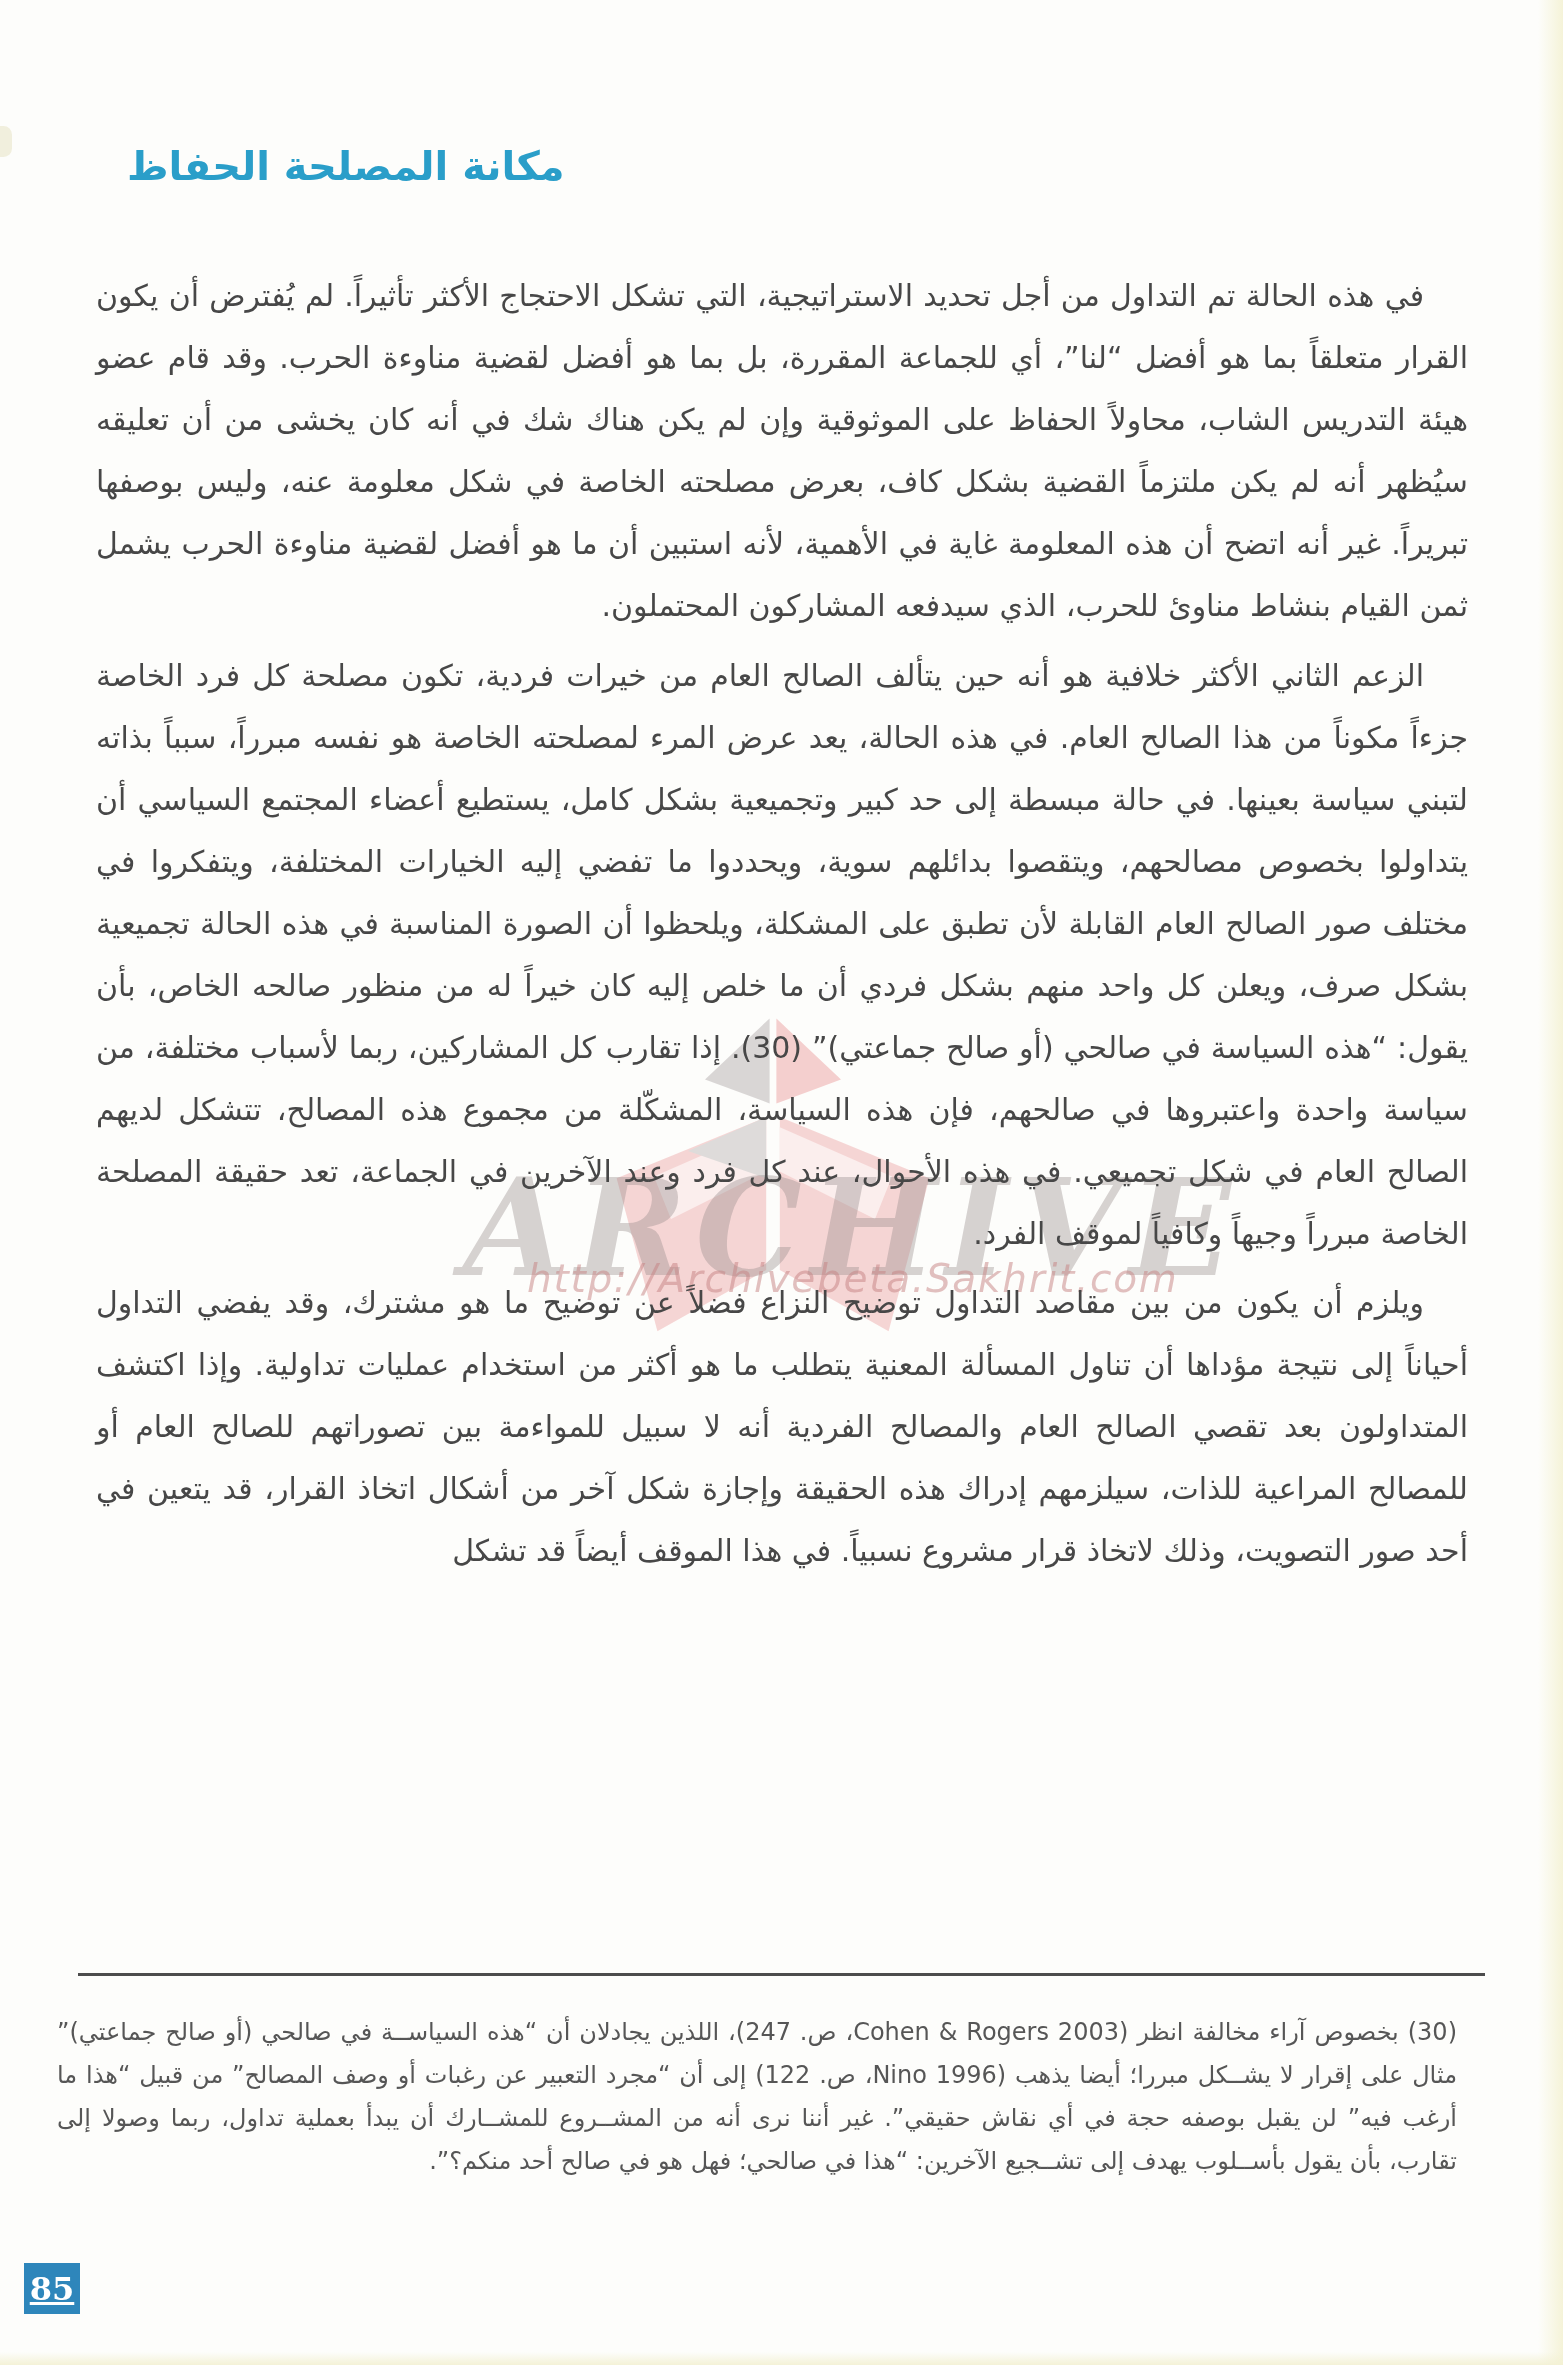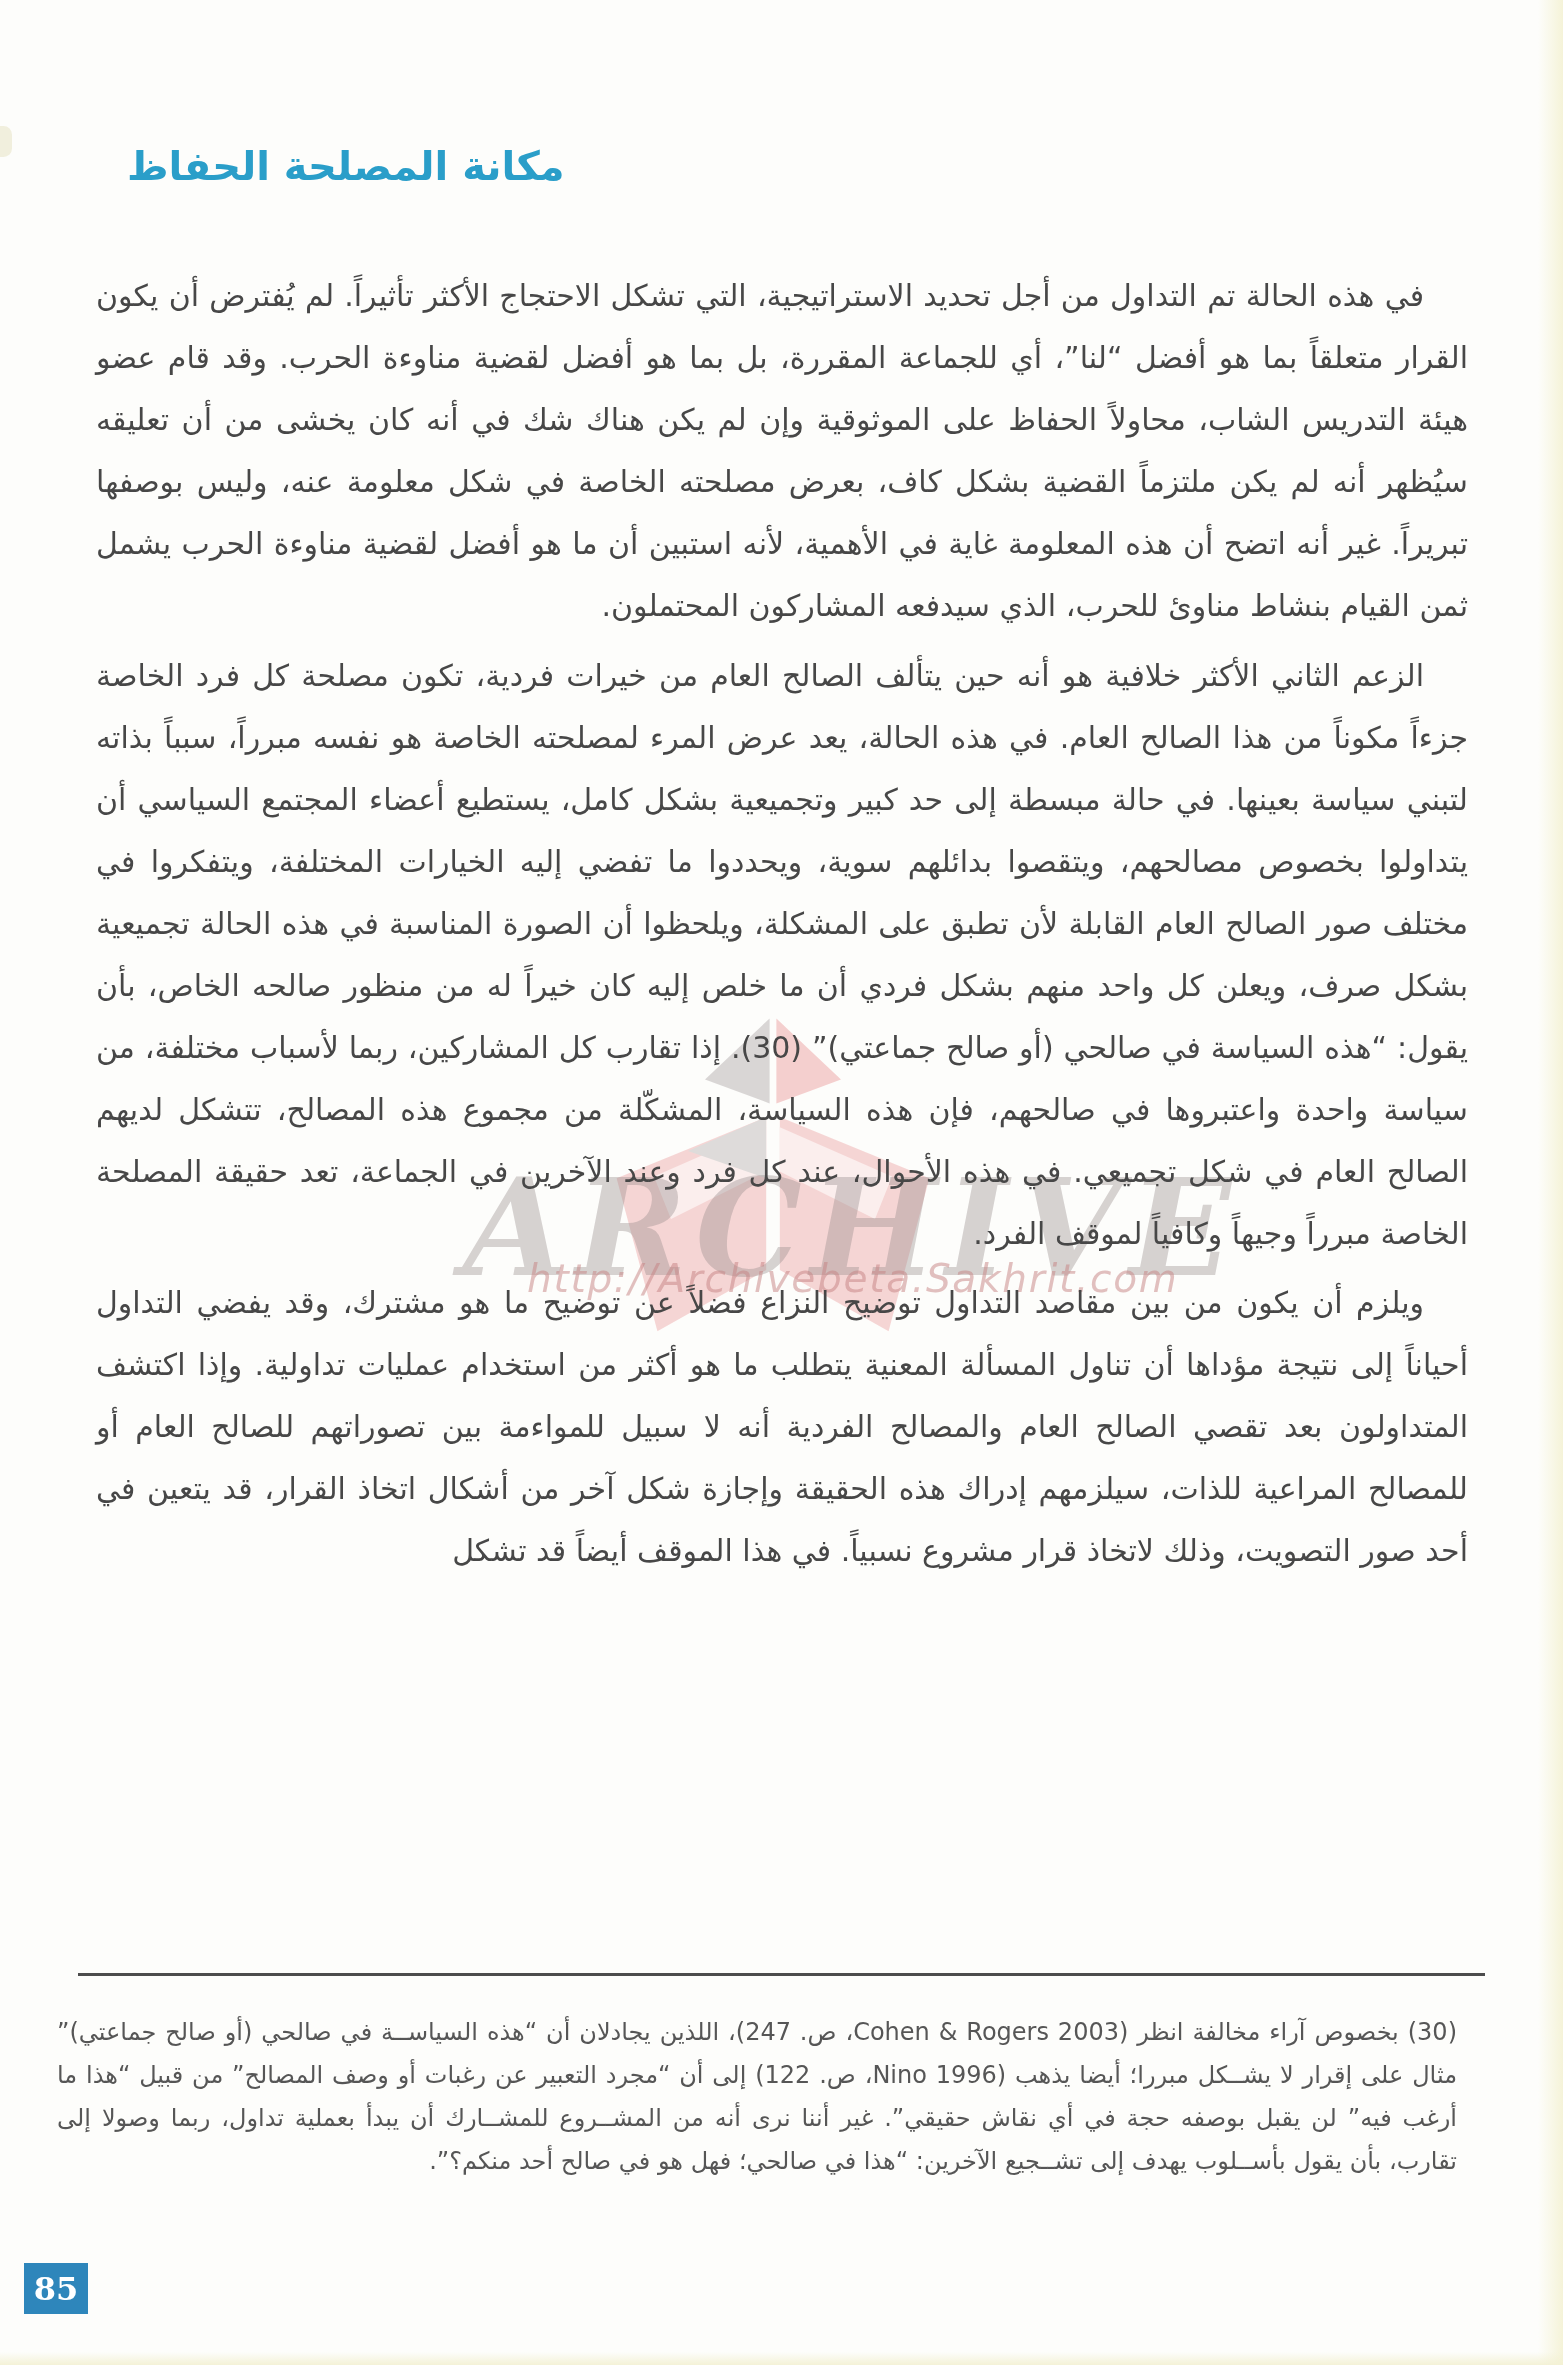--- a/index.html
+++ b/index.html
@@ -72,11 +72,11 @@
 
   
   .page-num{
-    position:absolute;left:24px;top:2263px;width:64px;height:51px;z-index:2;
+    position:absolute;left:24px;top:2263px;width:56px;height:51px;z-index:2;
     background:#2e86bb;
     color:#ffffff;
     font-family:"DejaVu Serif",serif;font-weight:bold;font-size:32px;
-    display:flex;align-items:center;justify-content:center;
+    display:flex;align-items:center;justify-content:center;text-decoration:underline;
   }
 </style>
 </head>

